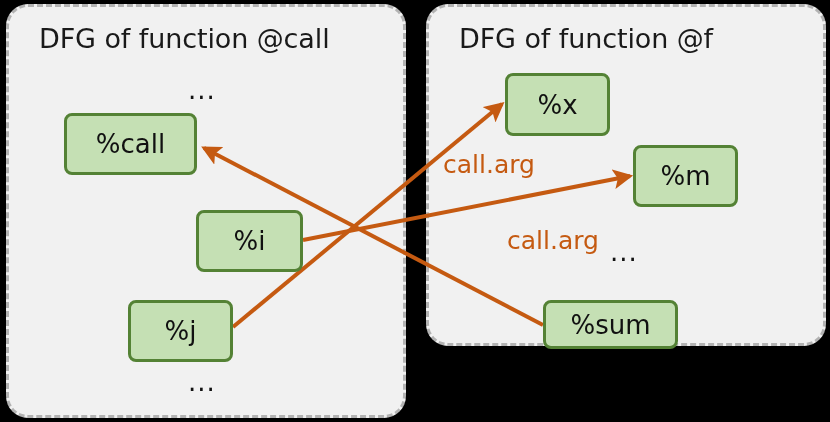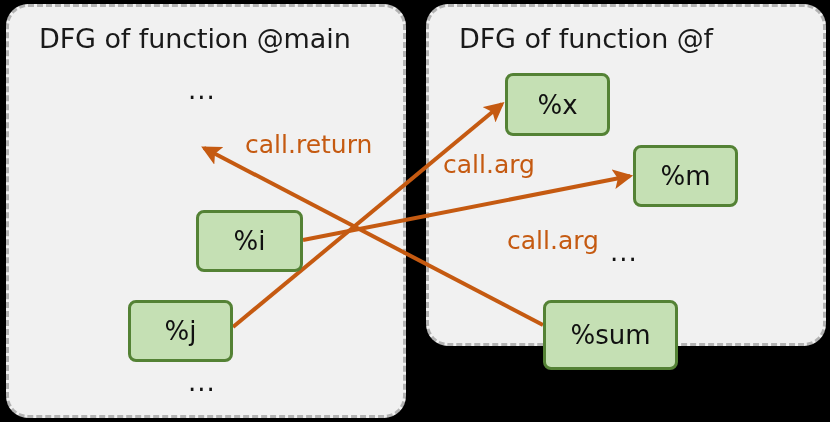--- a/index.html
+++ b/index.html
@@ -83,7 +83,7 @@
 <div id="canvas">
 
   <div class="panel" id="panel-main">
-    <div class="panel-title">DFG of function @main</div>
+    <div class="panel-title">DFG of function @call</div>
   </div>
 
   <div class="panel" id="panel-f">

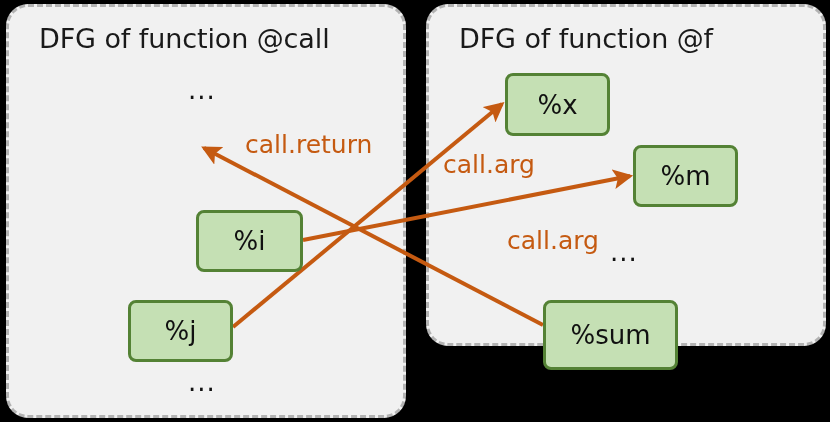--- a/index.html
+++ b/index.html
@@ -106,6 +106,9 @@
 
   <div class="ellipsis" style="left:188px; top:77px;">...</div>
 
+  <div class="node" style="left:64px; top:113px; width:133px; height:62px;">
+    <span>%call</span>
+  </div>
 
   <div class="node" style="left:196px; top:210px; width:107px; height:62px;">
     <span>%i</span>

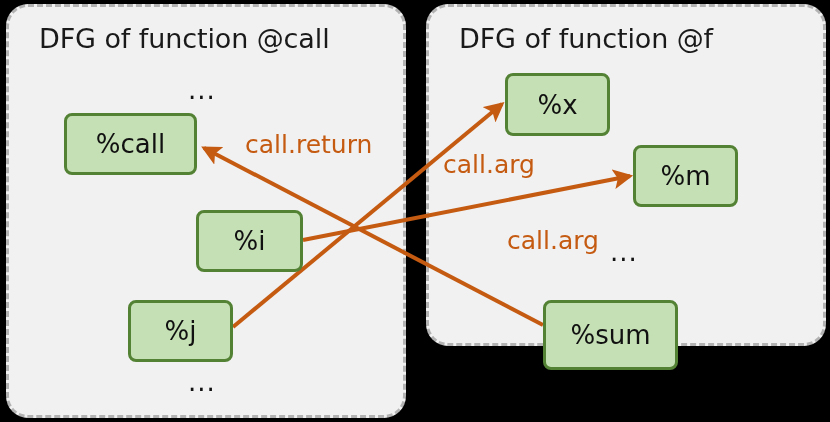--- a/index.html
+++ b/index.html
@@ -134,7 +134,6 @@
     <span>%sum</span>
   </div>
 
-  <div class="edge-label" style="left:245px; top:130px;">call.return</div>
 
   <div class="edge-label" style="left:443px; top:150px;">call.arg</div>
 

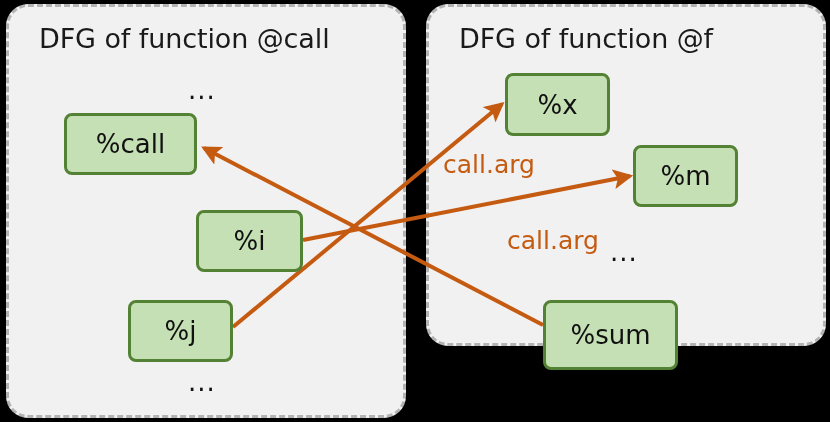--- a/index.html
+++ b/index.html
@@ -130,7 +130,7 @@
 
   <div class="ellipsis" style="left:610px; top:239px;">...</div>
 
-  <div class="node" style="left:543px; top:300px; width:135px; height:70px;">
+  <div class="node" style="left:543px; top:300px; width:135px; height:49px;">
     <span>%sum</span>
   </div>
 

